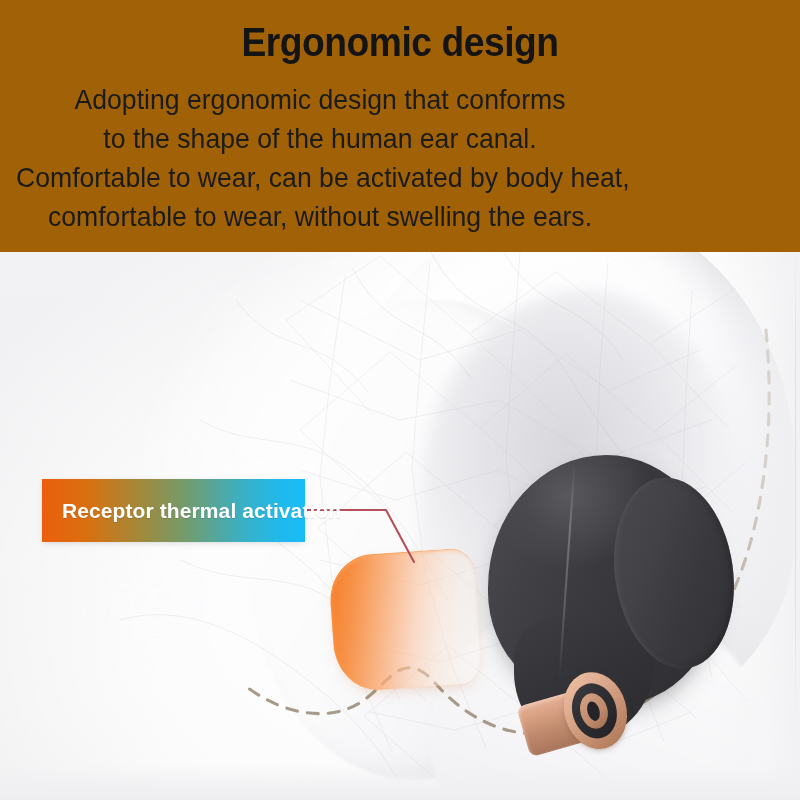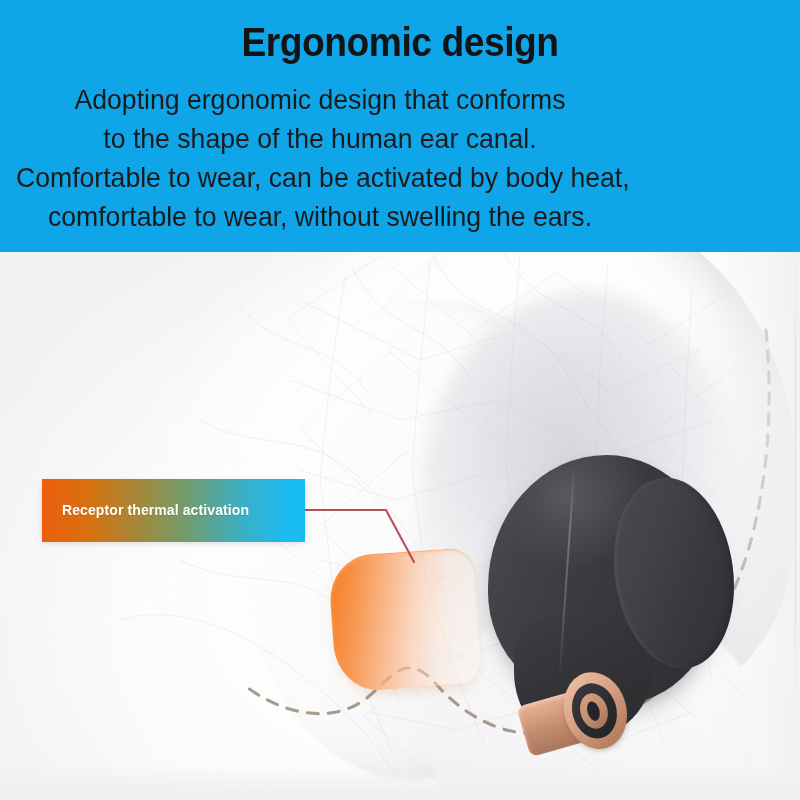--- a/index.html
+++ b/index.html
@@ -20,7 +20,7 @@
   
   #header{
     position:absolute;left:0;top:0;width:800px;height:252px;
-    background:#0ea5e9;
+    background:#a16207;
     z-index:40;
     text-align:center;
   }

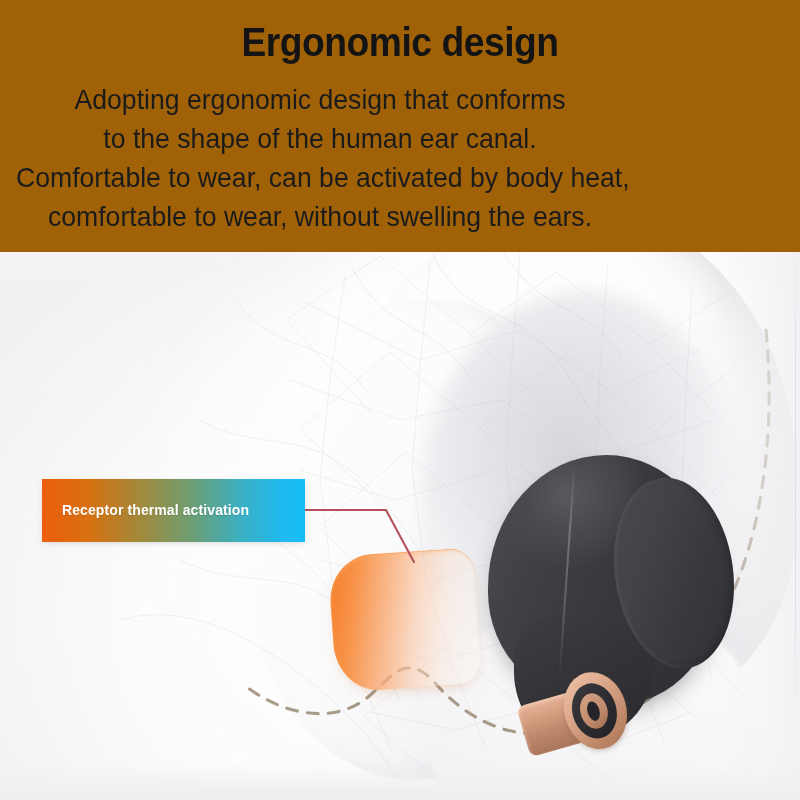--- a/index.html
+++ b/index.html
@@ -204,7 +204,7 @@
   }
   #badgetext{
     position:absolute;left:20px;top:0;height:63px;line-height:63px;
-    color:#ffffff;font-size:14px;font-weight:bold;
+    color:#ffffff;font-size:21px;font-weight:bold;
     letter-spacing:.1px;white-space:nowrap;
     text-shadow:0 1px 1px rgba(0,0,0,.12);
     font-family:"Liberation Sans", sans-serif;

